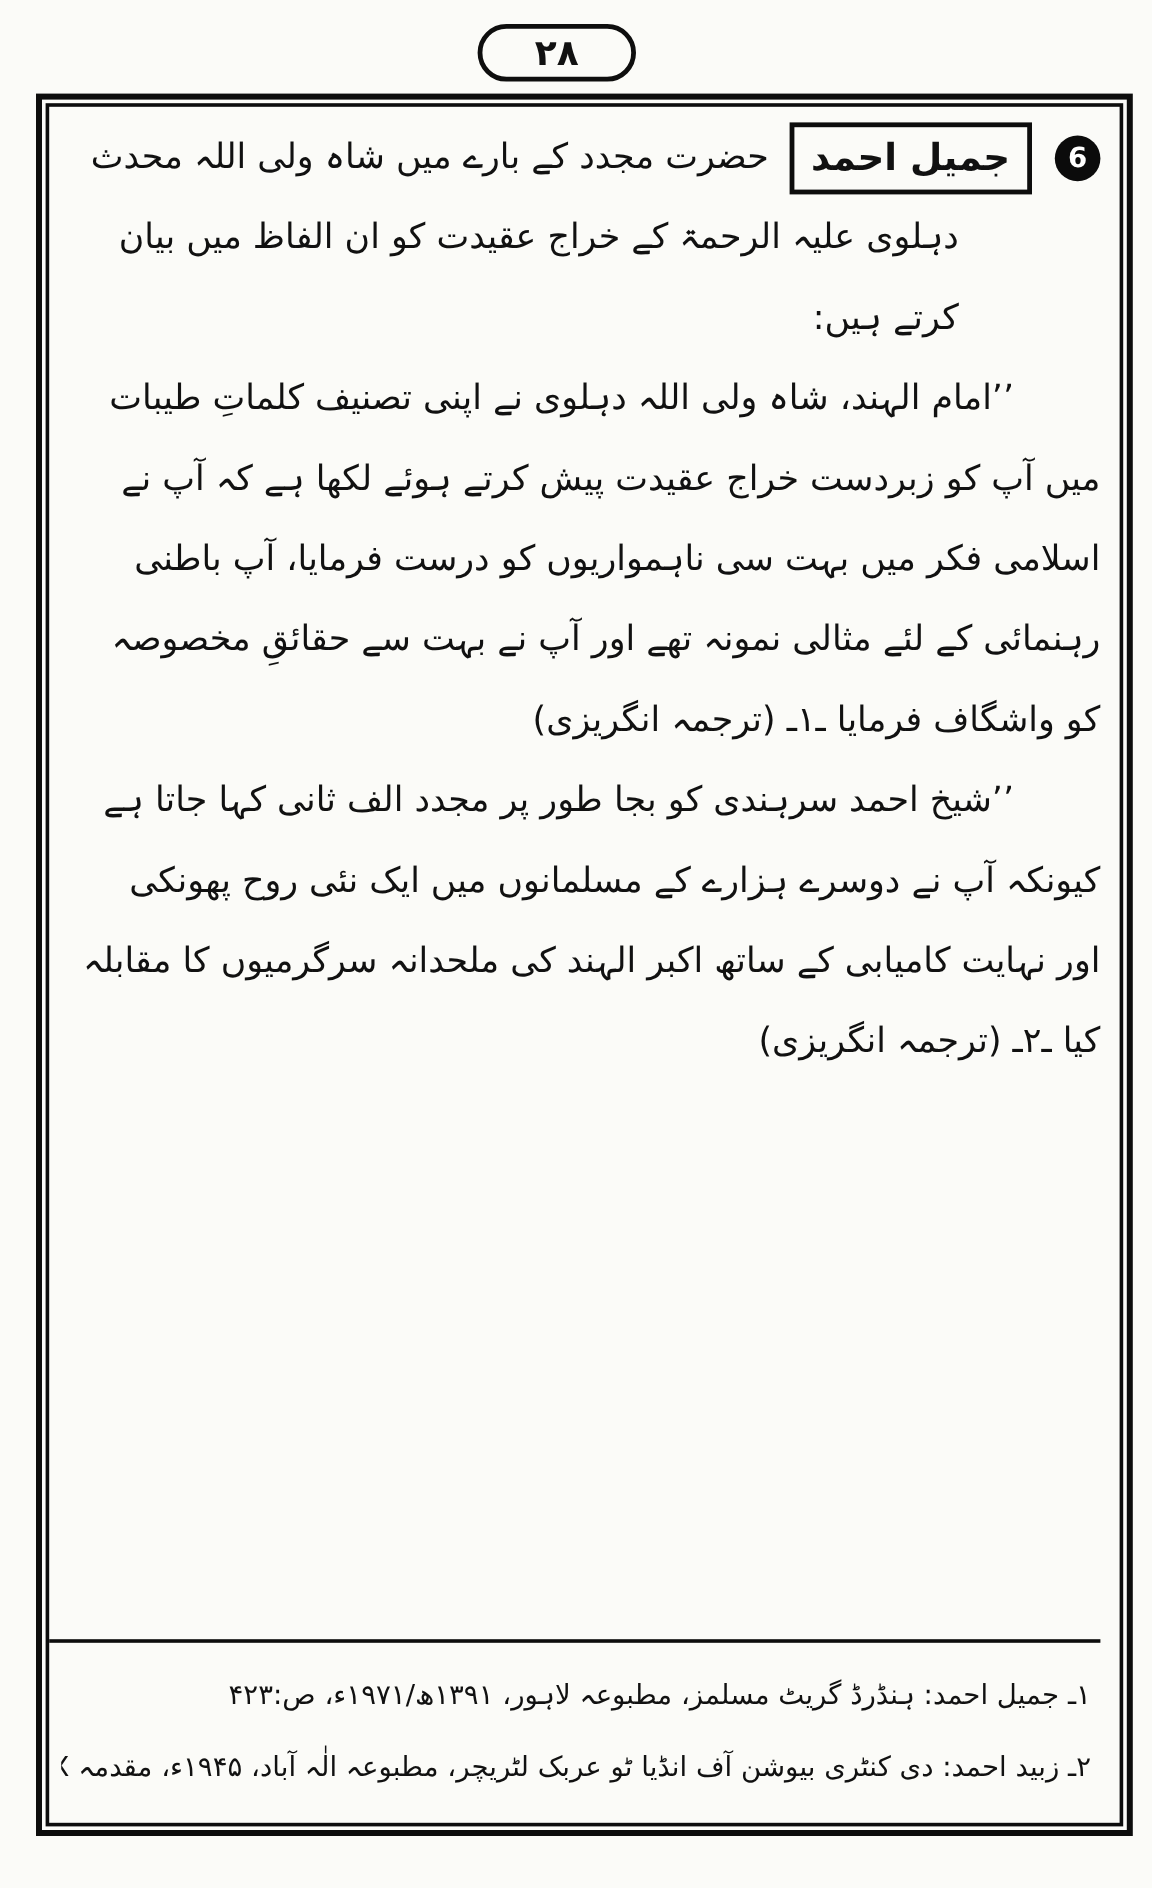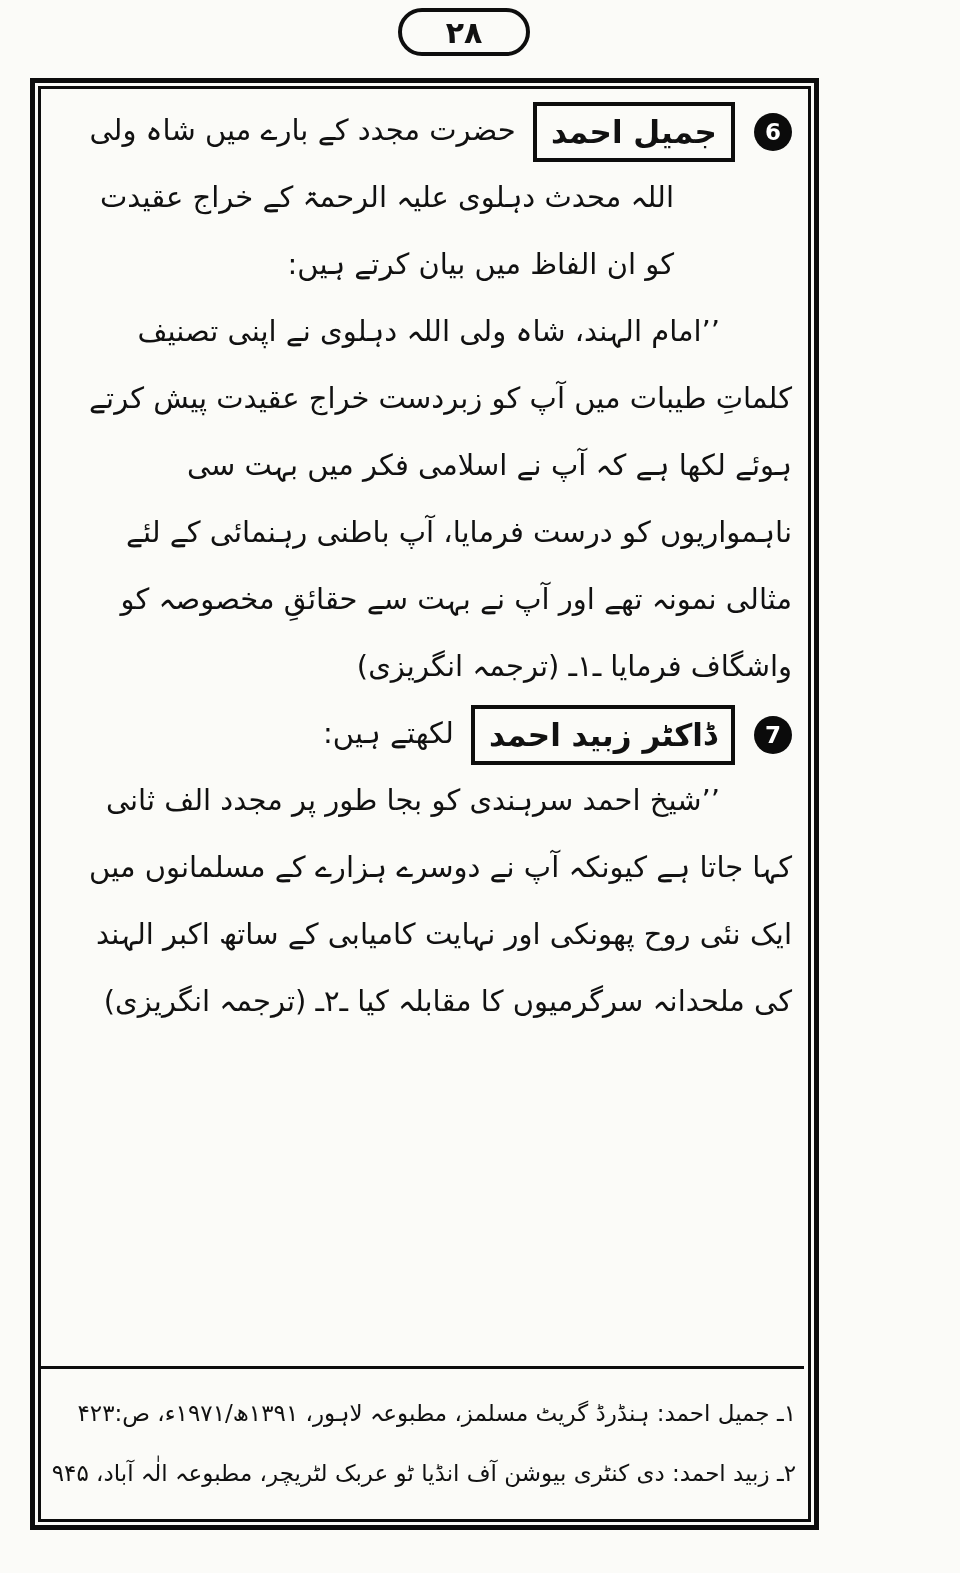--- a/index.html
+++ b/index.html
@@ -14,7 +14,7 @@
 
   
   .page-pill {
-    position:absolute; left:398px; top:8px;
+    position:absolute; left:398px; top:20px;
     width:132px; height:48px;
     border:4px solid #0e0e0e;
     border-radius:26px;

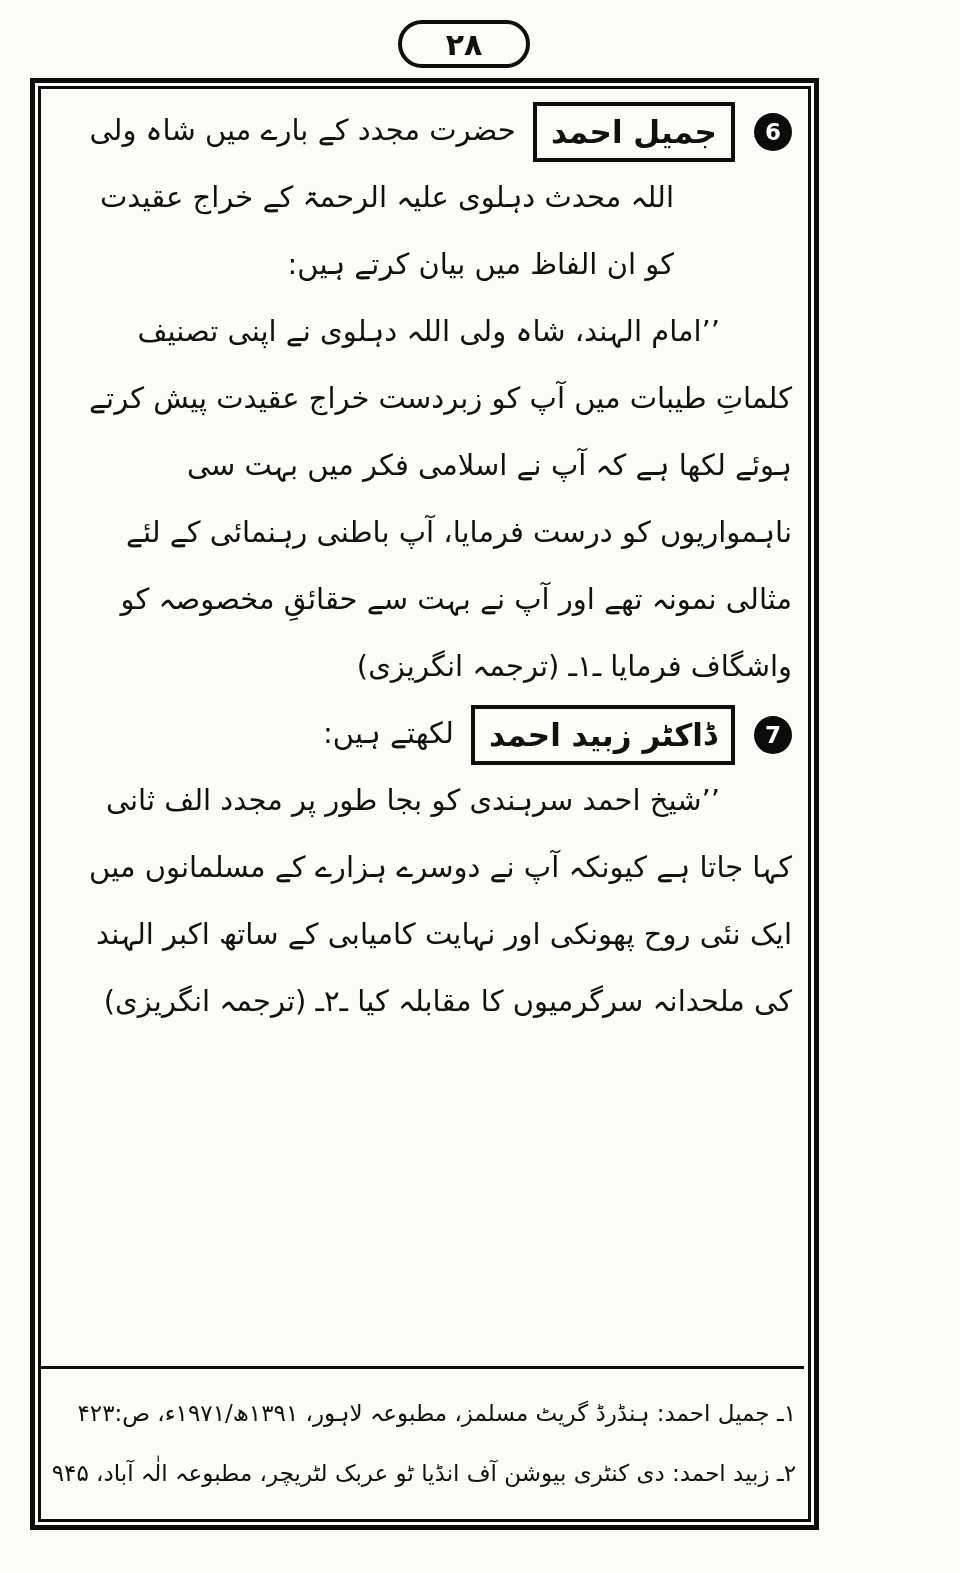--- a/index.html
+++ b/index.html
@@ -26,7 +26,7 @@
   
   .frame-outer {
     position:absolute; left:30px; top:78px;
-    width:789px; height:1452px;
+    width:914px; height:1452px;
     border:5px solid #0d0d0d;
     background:#fbfbf8;
   }

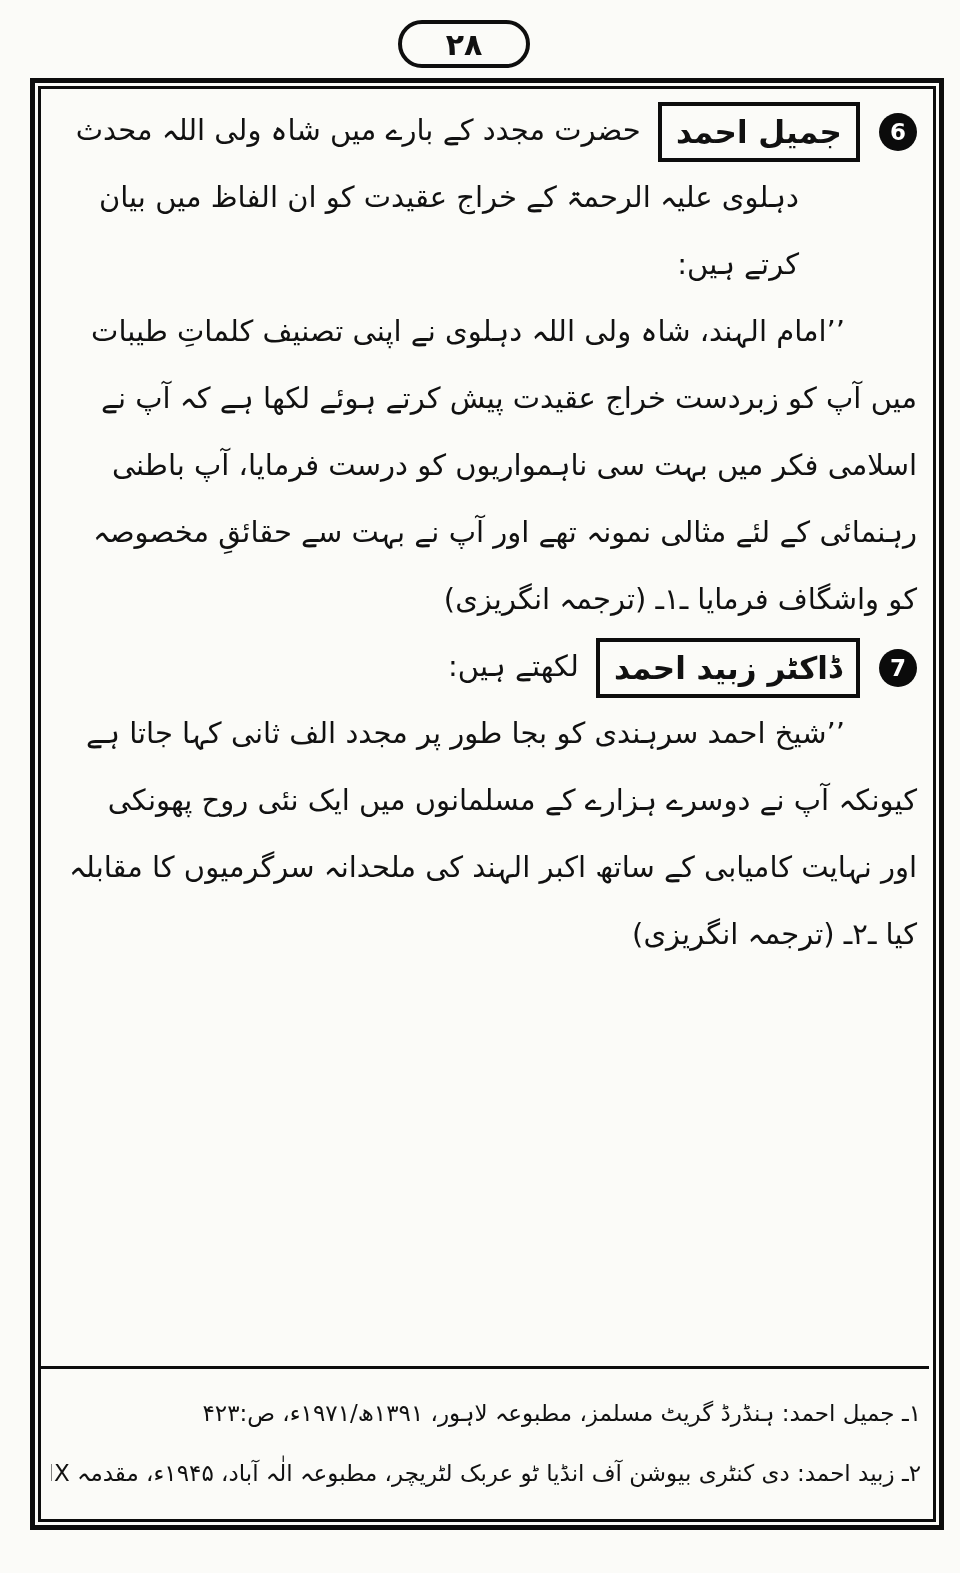--- a/index.html
+++ b/index.html
@@ -108,11 +108,6 @@
       </p>
       <p class="quote">’’امام الہند، شاہ ولی اللہ دہلوی نے اپنی تصنیف کلماتِ طیبات میں آپ کو زبردست خراج عقیدت پیش کرتے ہوئے لکھا ہے کہ آپ نے اسلامی فکر میں بہت سی ناہمواریوں کو درست فرمایا، آپ باطنی رہنمائی کے لئے مثالی نمونہ تھے اور آپ نے بہت سے حقائقِ مخصوصہ کو واشگاف فرمایا ـ۱ـ (ترجمہ انگریزی)</p>
 
-      <p class="item-header item-header-single">
-        <span class="num-circle">7</span>
-        <span class="author-box">ڈاکٹر زبید احمد</span>
-        <span>لکھتے ہیں:</span>
-      </p>
       <p class="quote">’’شیخ احمد سرہندی کو بجا طور پر مجدد الف ثانی کہا جاتا ہے کیونکہ آپ نے دوسرے ہزارے کے مسلمانوں میں ایک نئی روح پھونکی اور نہایت کامیابی کے ساتھ اکبر الہند کی ملحدانہ سرگرمیوں کا مقابلہ کیا ـ۲ـ (ترجمہ انگریزی)</p>
 
     </div>

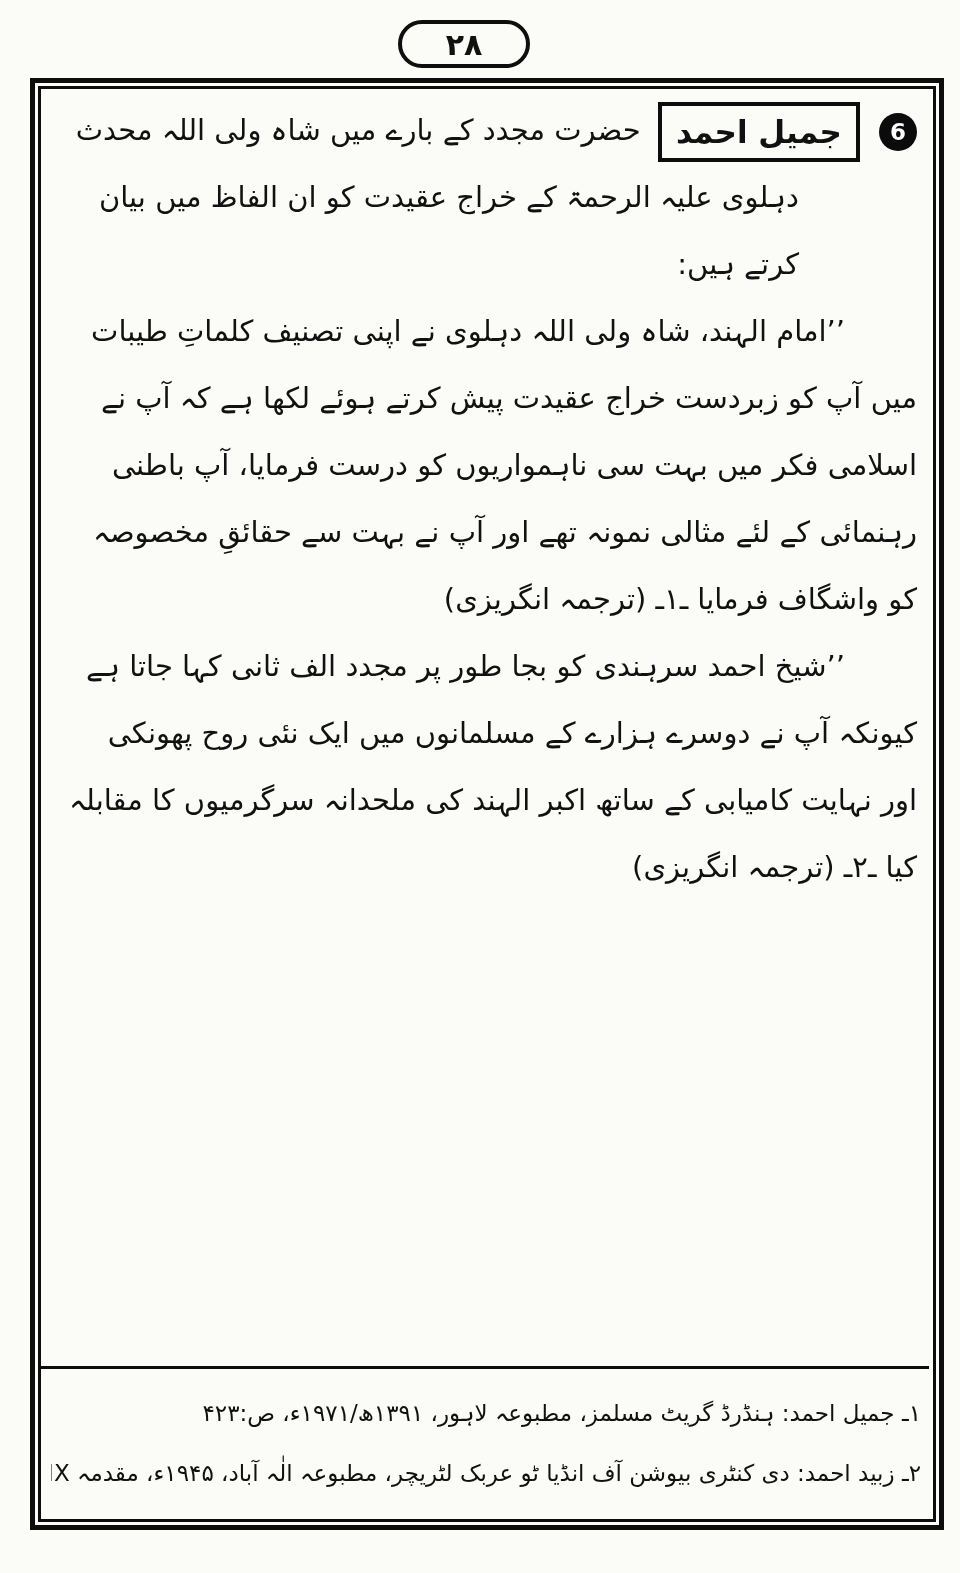--- a/index.html
+++ b/index.html
@@ -79,7 +79,7 @@
 
   
   .footer {
-    position:absolute; left:0; right:4px; bottom:12px;
+    position:absolute; left:0; right:16px; bottom:12px;
     border-top:3px solid #0d0d0d;
     padding:14px 8px 4px 10px;
     direction:rtl;

